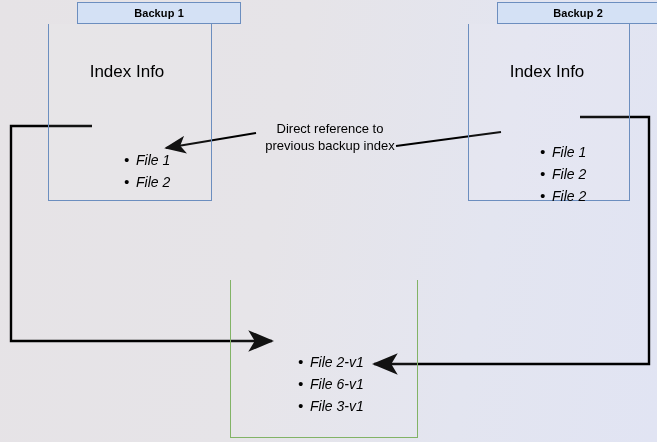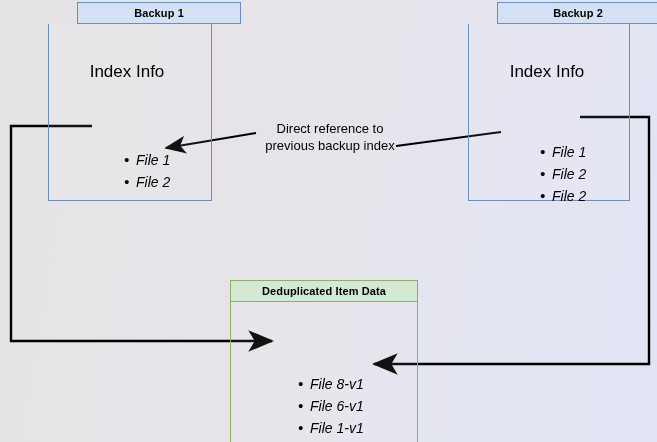--- a/index.html
+++ b/index.html
@@ -185,7 +185,6 @@
   </div>
 
   <div class="node green" id="dedup">
-    <div class="node-header">Deduplicated Item Data</div>
     <div class="node-body">
       <ul class="file-list">
         <li><span>File 8-v1</span></li>

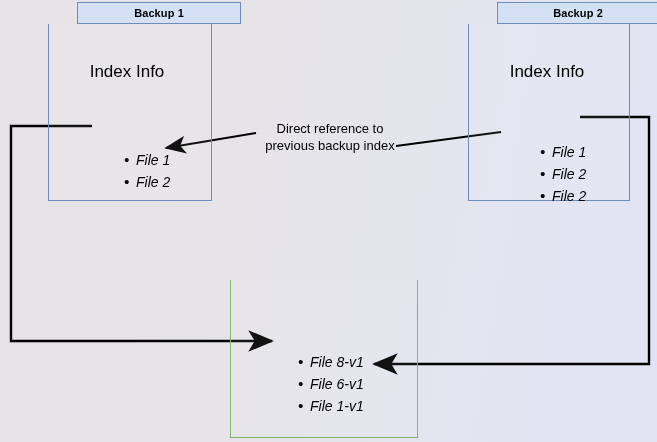--- a/index.html
+++ b/index.html
@@ -187,7 +187,7 @@
   <div class="node green" id="dedup">
     <div class="node-body">
       <ul class="file-list">
-        <li><span>File 8-v1</span></li>
+        <li><span>File 2-v1</span></li>
         <li><span>File 6-v1</span></li>
         <li><span>File 1-v1</span></li>
       </ul>

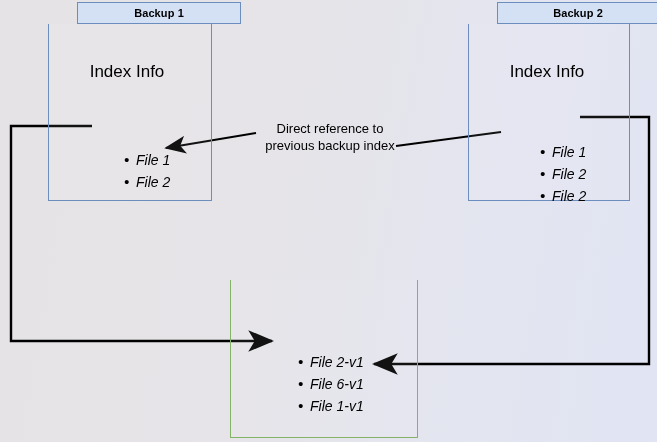--- a/index.html
+++ b/index.html
@@ -189,7 +189,7 @@
       <ul class="file-list">
         <li><span>File 2-v1</span></li>
         <li><span>File 6-v1</span></li>
-        <li><span>File 1-v1</span></li>
+        <li><span>File 3-v1</span></li>
       </ul>
     </div>
   </div>

